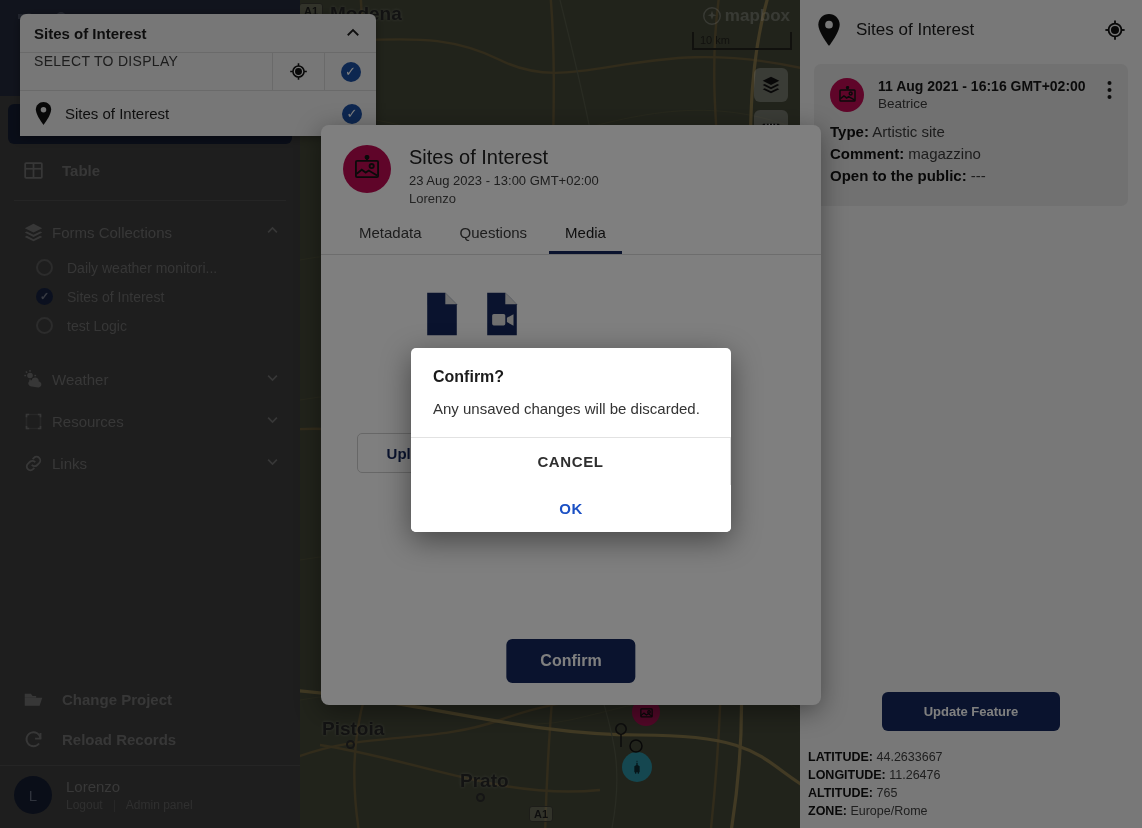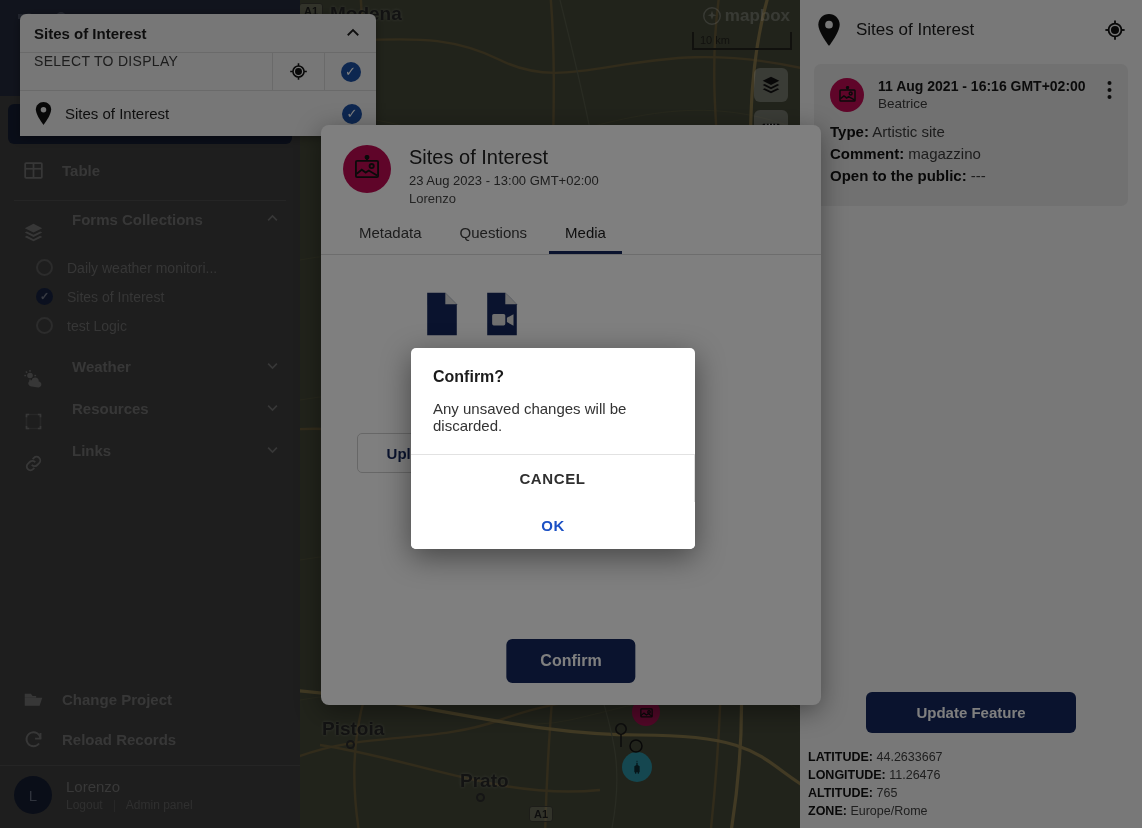--- a/index.html
+++ b/index.html
@@ -61,8 +61,8 @@
   .divider { height: 1px; background: #4a4a4a; margin: 10px 14px; }
 
   .group {
-    display:flex; gap:28px;
-    height: 42px; padding: 0 22px; font-size:15px; font-weight:bold;
+    display:flex; align-items:center; gap:8px;
+    height: 42px; padding: 0 22px; font-size:15px; font-weight:normal;
     color:#6f6f6f; cursor:pointer; position:relative;
   }
   .group .chev { position:absolute; right: 20px; font-size: 13px; }

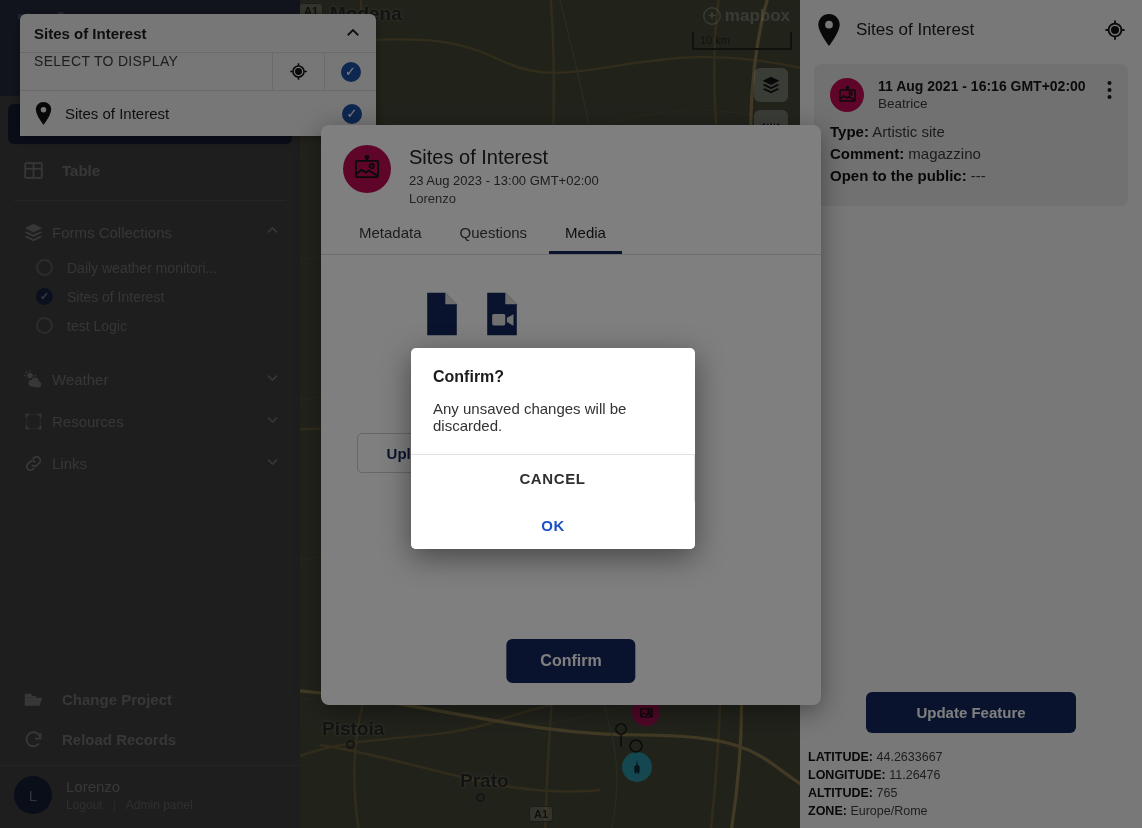--- a/index.html
+++ b/index.html
@@ -266,7 +266,7 @@
     position:absolute; inset:0; background:rgba(0,0,0,.5); z-index:20;
   }
   .confirm-dialog {
-    position:absolute; left:411px; top:348px; width:284px;
+    position:absolute; left:411px; top:348px; width:320px;
     background:#fff; border-radius:5px; z-index:30;
     box-shadow:0 8px 30px rgba(0,0,0,.45);
     overflow:hidden;

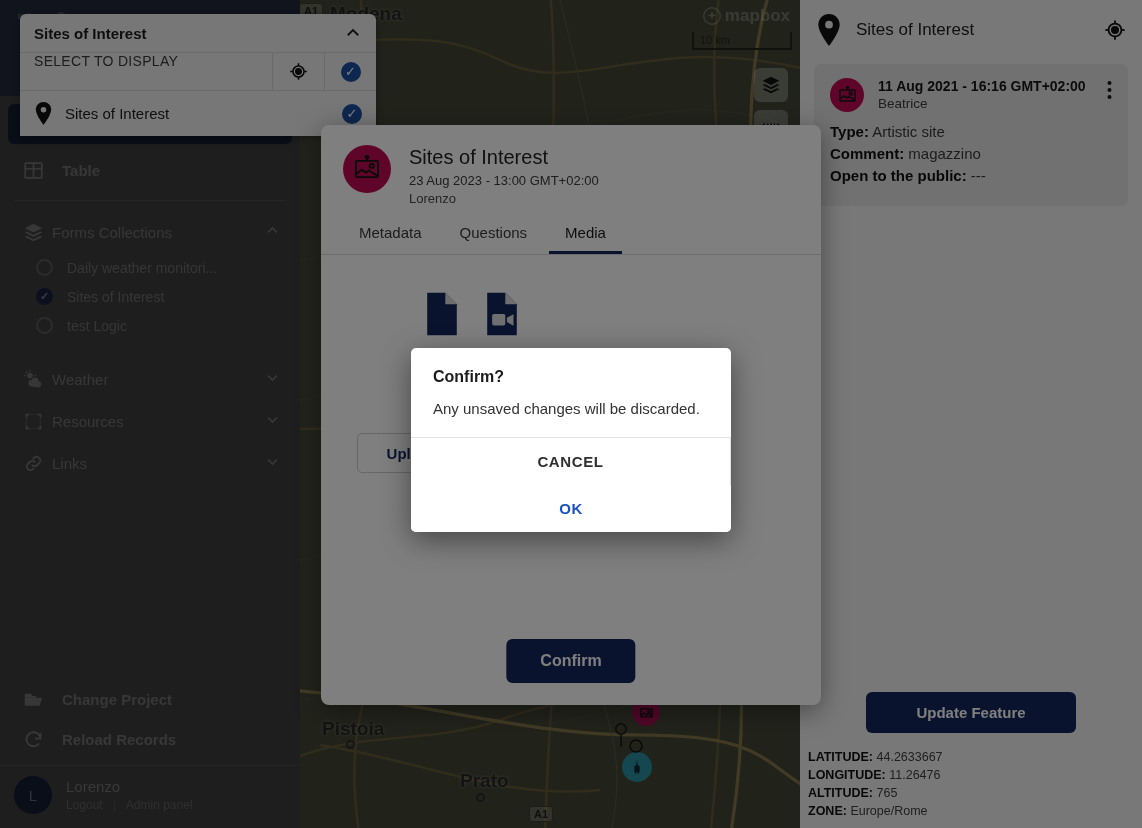--- a/index.html
+++ b/index.html
@@ -251,9 +251,9 @@
   .rp-fields b { color:#111; }
   .update-btn {
     position:absolute; left:50%; transform:translateX(-50%); top:692px;
-    background:#14275c; color:#fff; font-weight:bold; font-size:15px;
+    background:#14275c; color:#fff; font-weight:bold; font-size:13px;
     border:none; border-radius:6px; padding:12px 28px; cursor:pointer;
-    width:210px; font-family:"Liberation Sans", sans-serif;
+    width:178px; font-family:"Liberation Sans", sans-serif;
   }
   .coords {
     position:absolute; left:8px; top:748px; font-size:12.5px;

